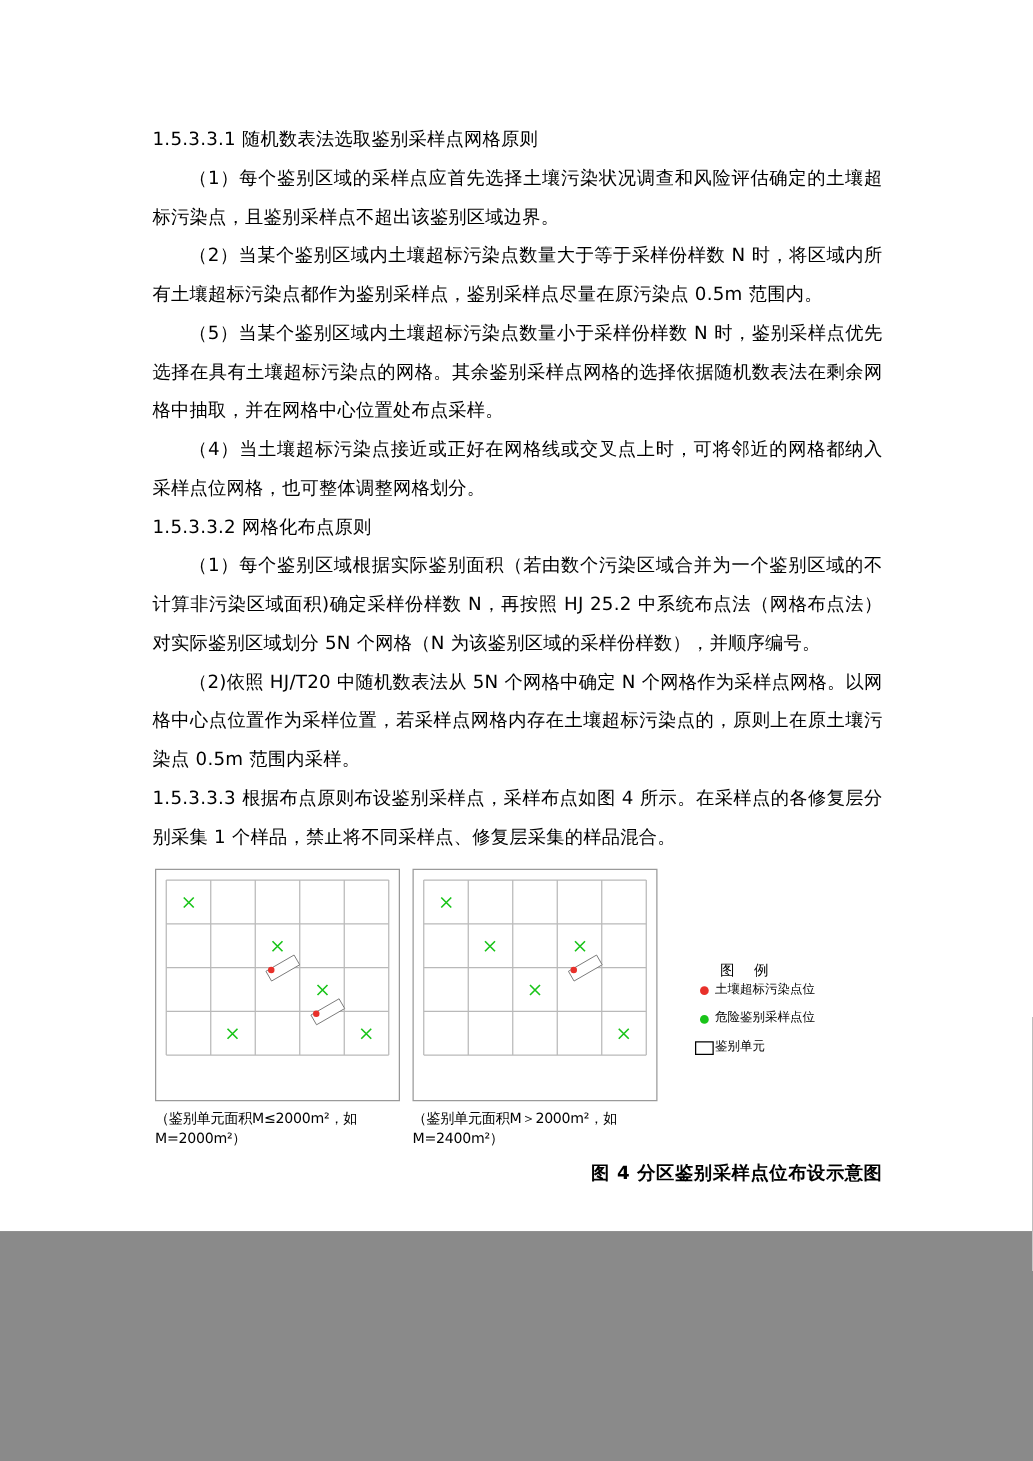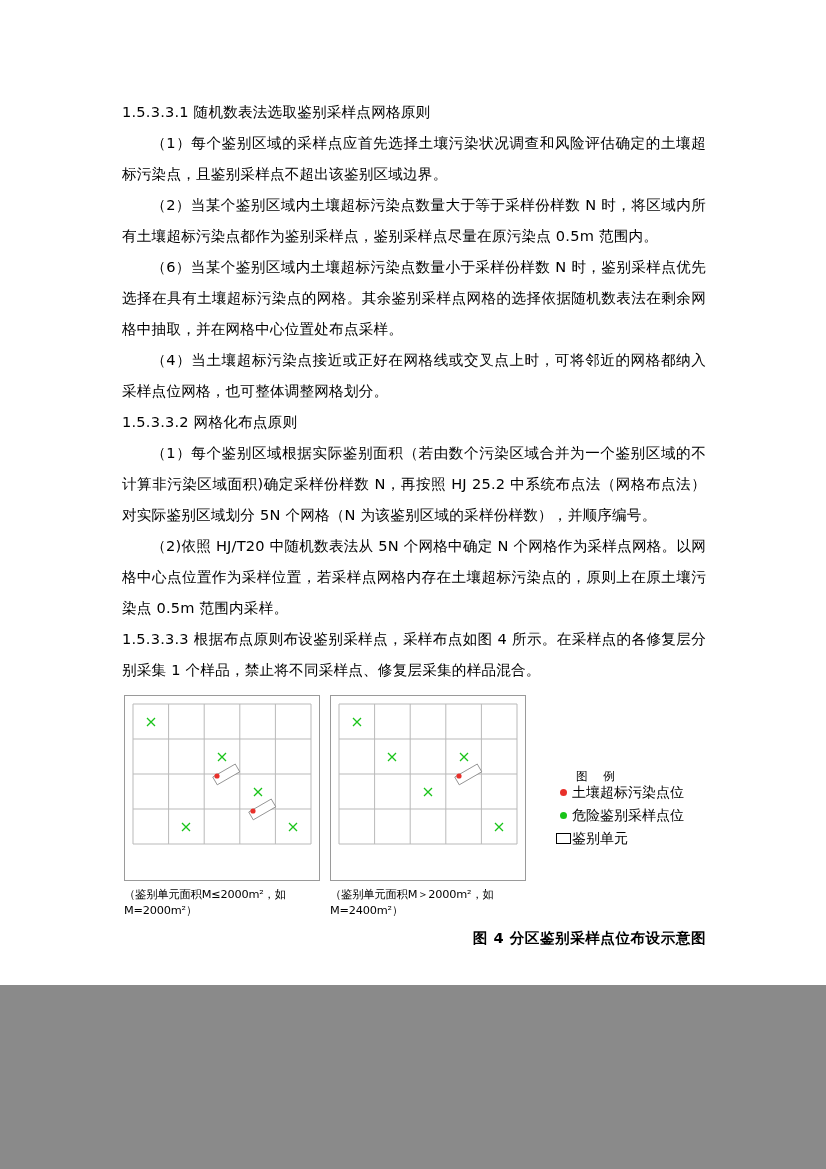--- a/index.html
+++ b/index.html
@@ -119,7 +119,7 @@
     <p>1.5.3.3.1 随机数表法选取鉴别采样点网格原则</p>
     <p class="indent">（1）每个鉴别区域的采样点应首先选择土壤污染状况调查和风险评估确定的土壤超标污染点，且鉴别采样点不超出该鉴别区域边界。</p>
     <p class="indent">（2）当某个鉴别区域内土壤超标污染点数量大于等于采样份样数 N 时，将区域内所有土壤超标污染点都作为鉴别采样点，鉴别采样点尽量在原污染点 0.5m 范围内。</p>
-    <p class="indent">（6）当某个鉴别区域内土壤超标污染点数量小于采样份样数 N 时，鉴别采样点优先选择在具有土壤超标污染点的网格。其余鉴别采样点网格的选择依据随机数表法在剩余网格中抽取，并在网格中心位置处布点采样。</p>
+    <p class="indent">（5）当某个鉴别区域内土壤超标污染点数量小于采样份样数 N 时，鉴别采样点优先选择在具有土壤超标污染点的网格。其余鉴别采样点网格的选择依据随机数表法在剩余网格中抽取，并在网格中心位置处布点采样。</p>
     <p class="indent">（4）当土壤超标污染点接近或正好在网格线或交叉点上时，可将邻近的网格都纳入采样点位网格，也可整体调整网格划分。</p>
     <p>1.5.3.3.2 网格化布点原则</p>
     <p class="indent">（1）每个鉴别区域根据实际鉴别面积（若由数个污染区域合并为一个鉴别区域的不计算非污染区域面积)确定采样份样数 N，再按照 HJ 25.2 中系统布点法（网格布点法）对实际鉴别区域划分 5N 个网格（N 为该鉴别区域的采样份样数），并顺序编号。</p>

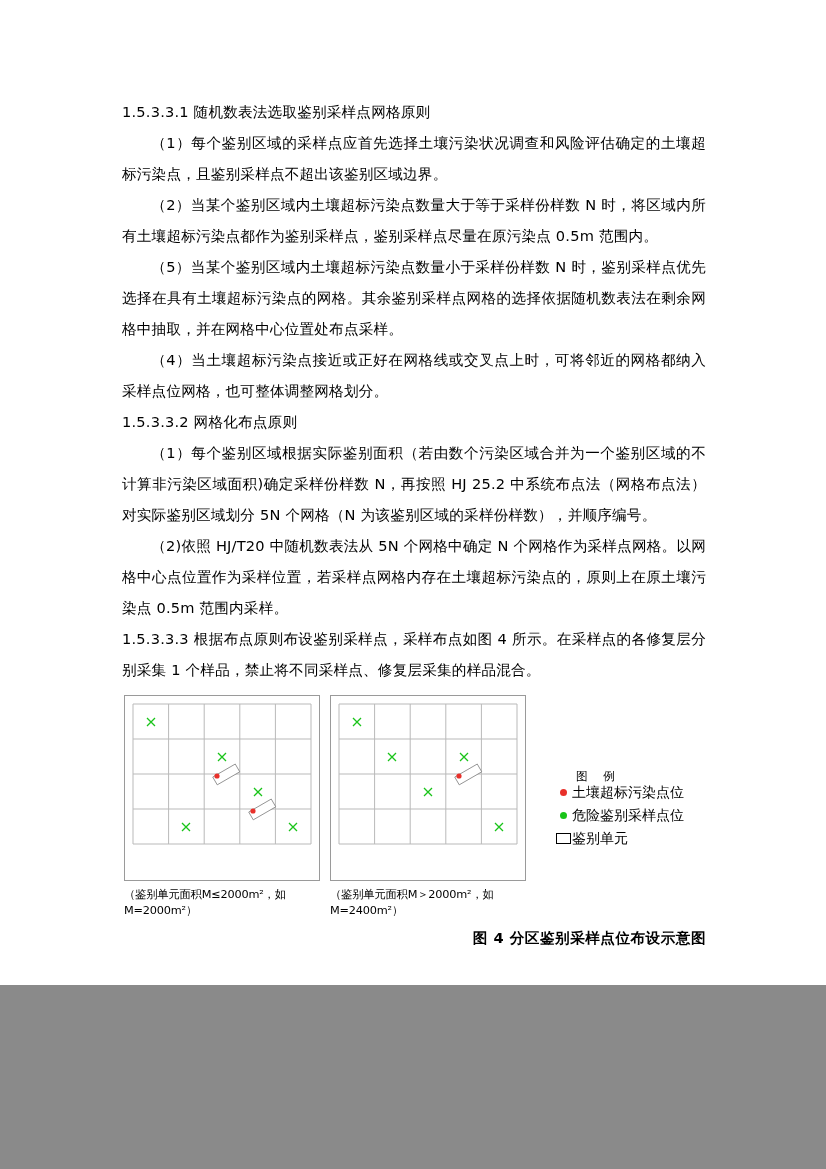--- a/index.html
+++ b/index.html
@@ -93,7 +93,7 @@
     width: 13px; height: 9px; border: 1px solid #000; background: #fff;
     display: inline-block;
   }
-  .legend-label { font-size: 14px; }
+  .legend-label { font-size: 10px; }
   .fig-title {
     text-align: right;
     font-weight: bold;

